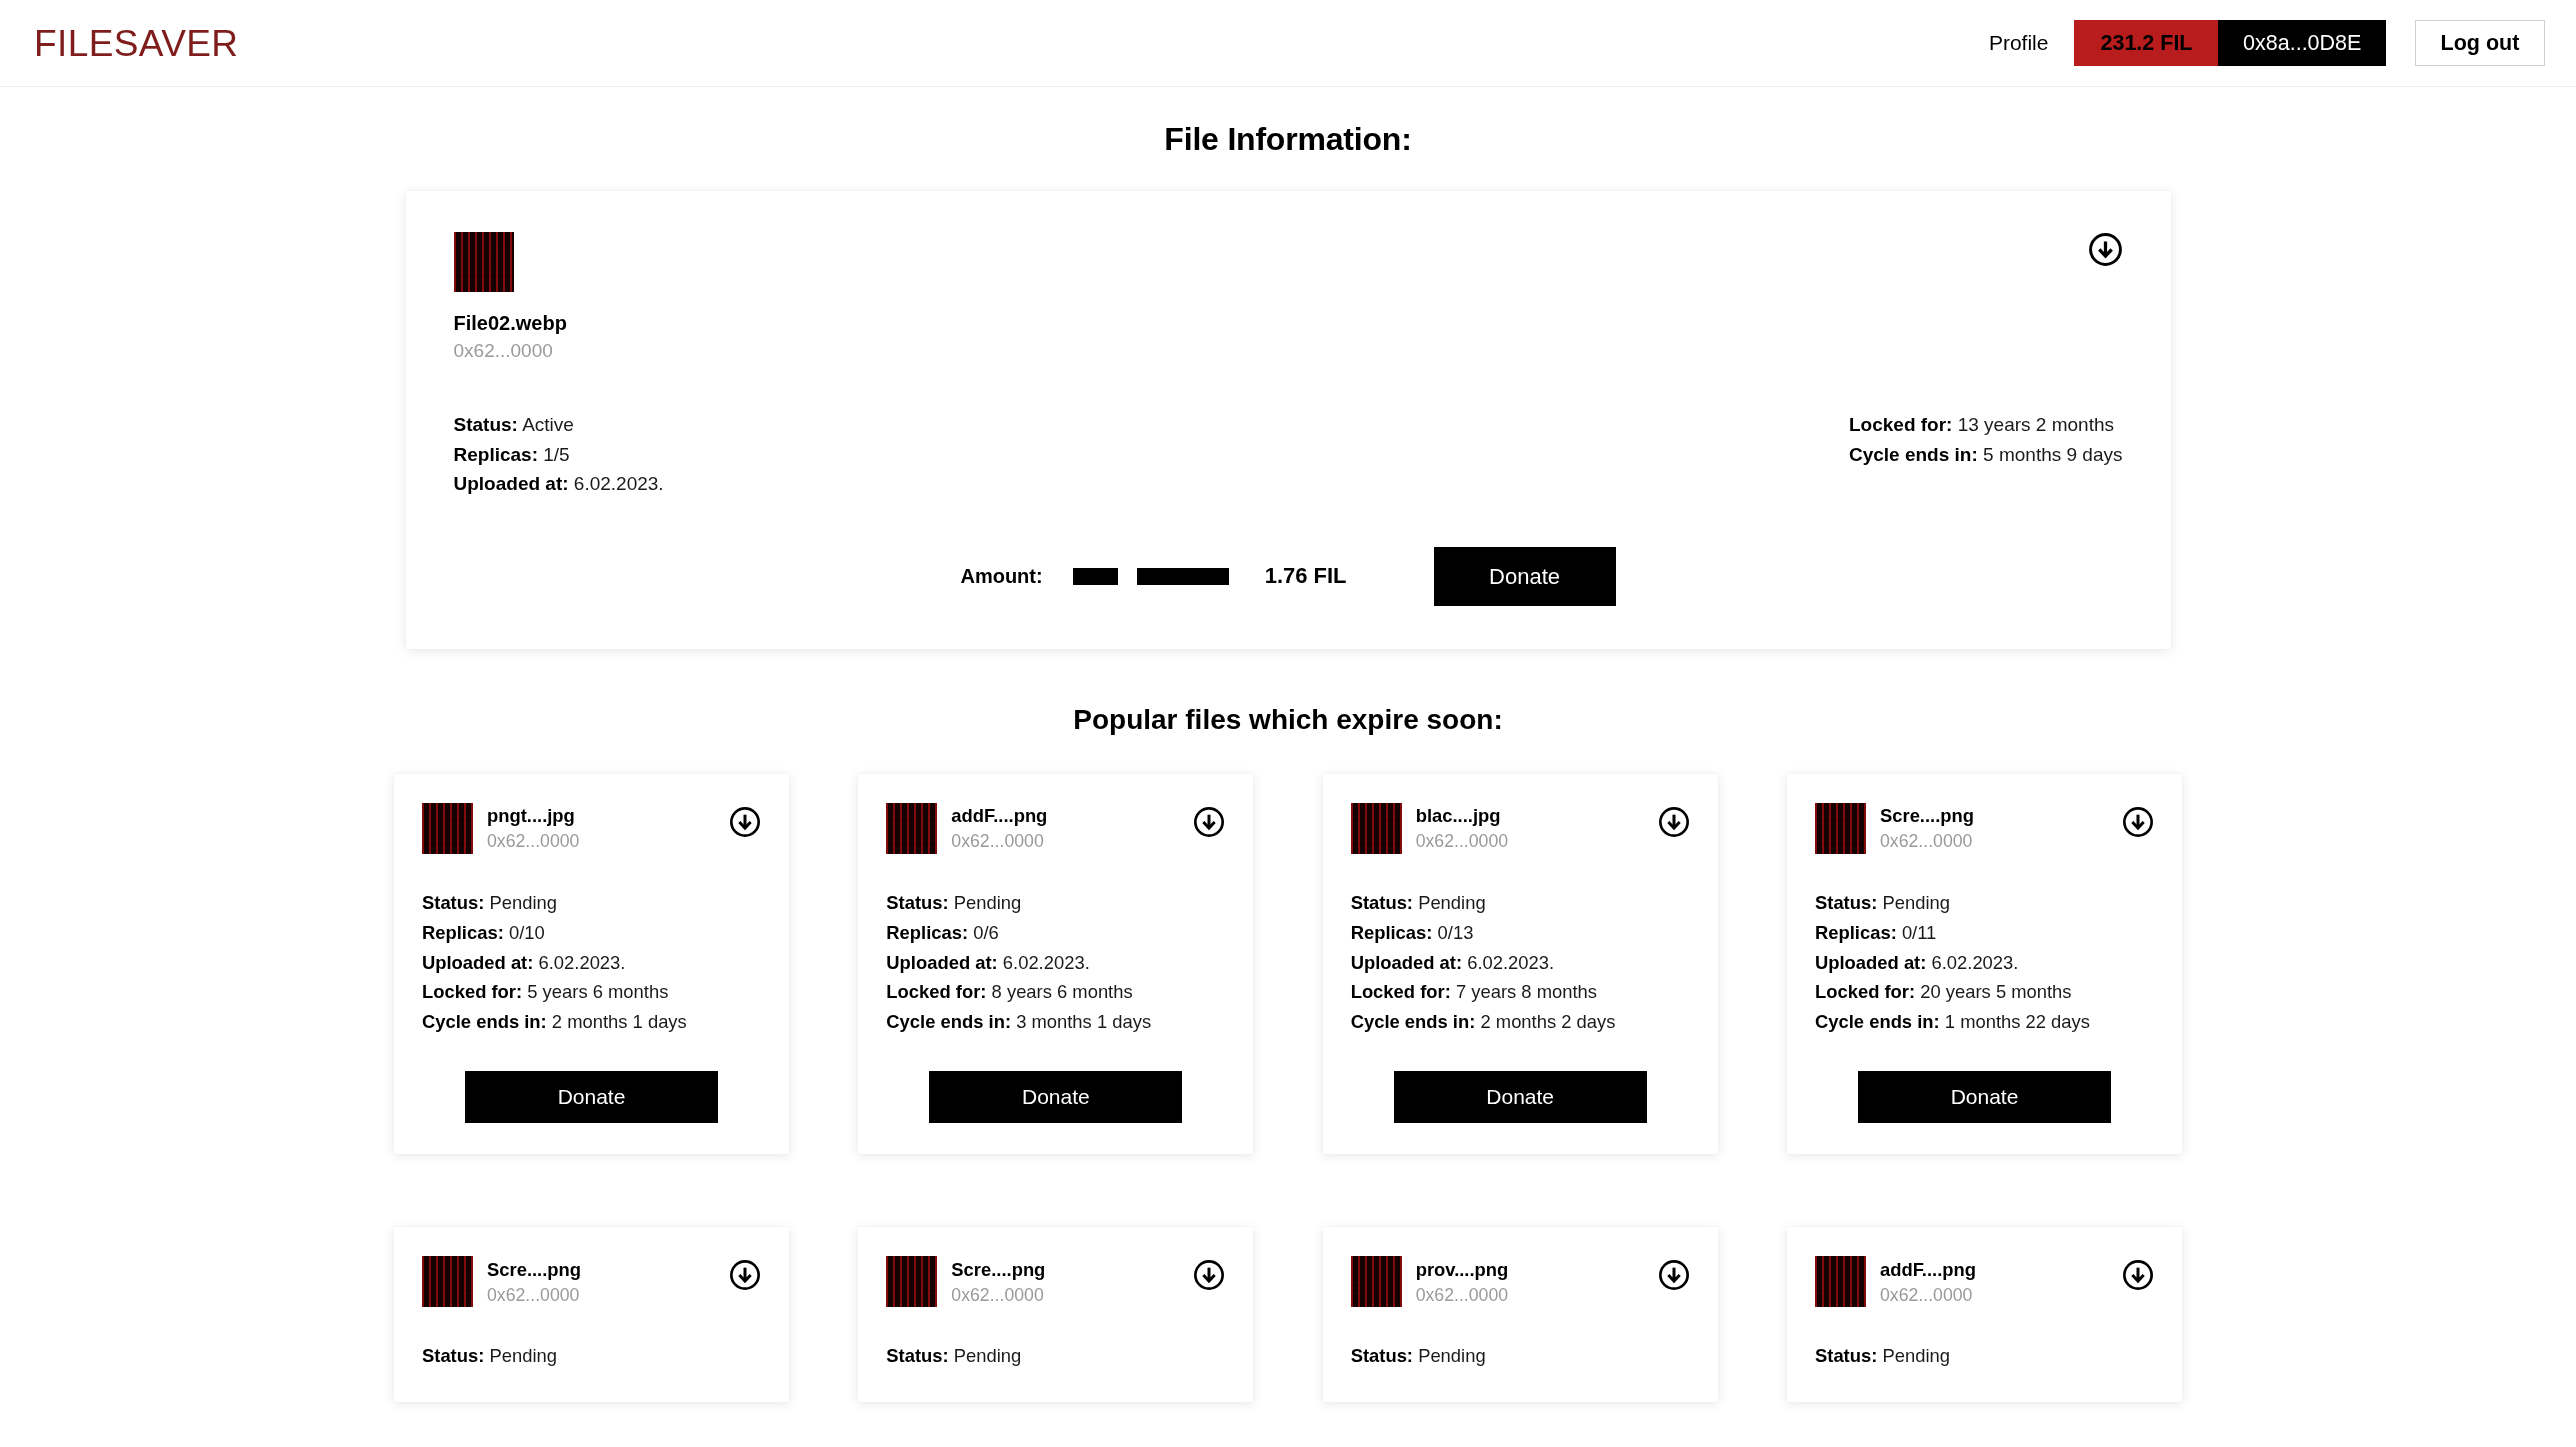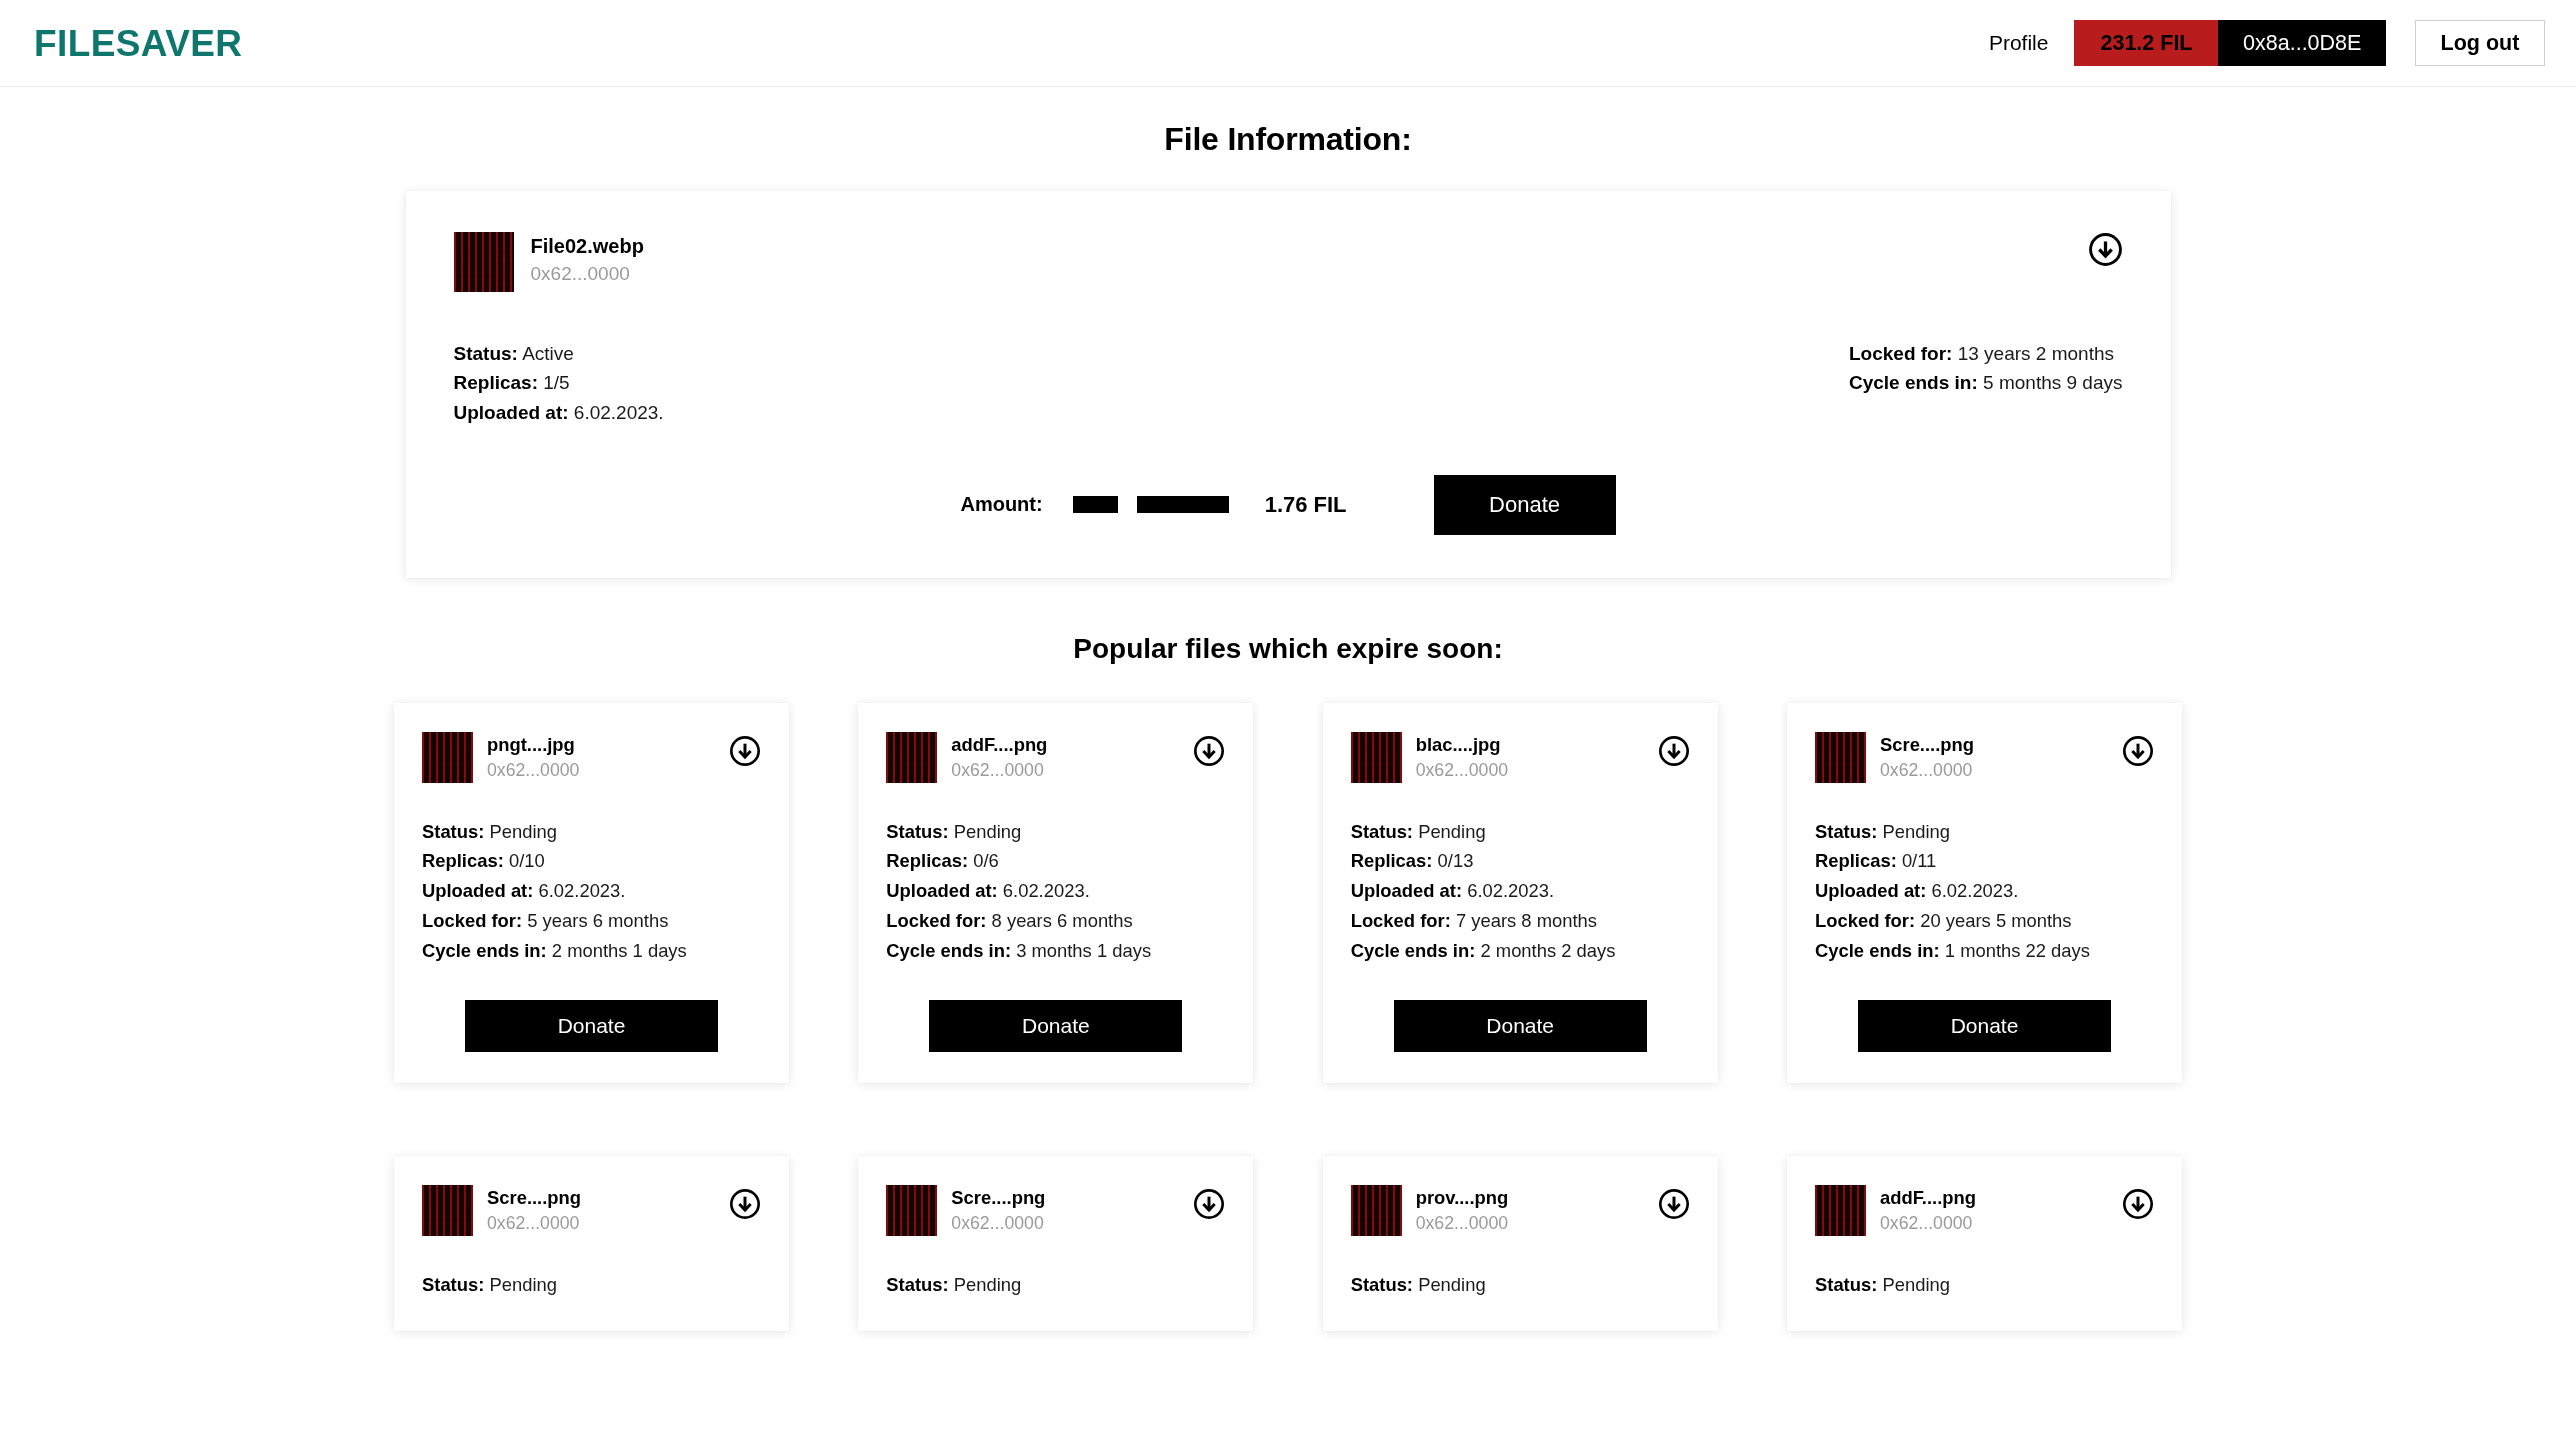--- a/index.html
+++ b/index.html
@@ -26,9 +26,9 @@
   }
   .brand {
     font-size: 37px;
-    font-weight: 700;
+    font-weight: 400;
     letter-spacing: 0.4px;
-    color: #0f766e;
+    color: #7f1d1d;
     line-height: 1;
   }
   .header-right {

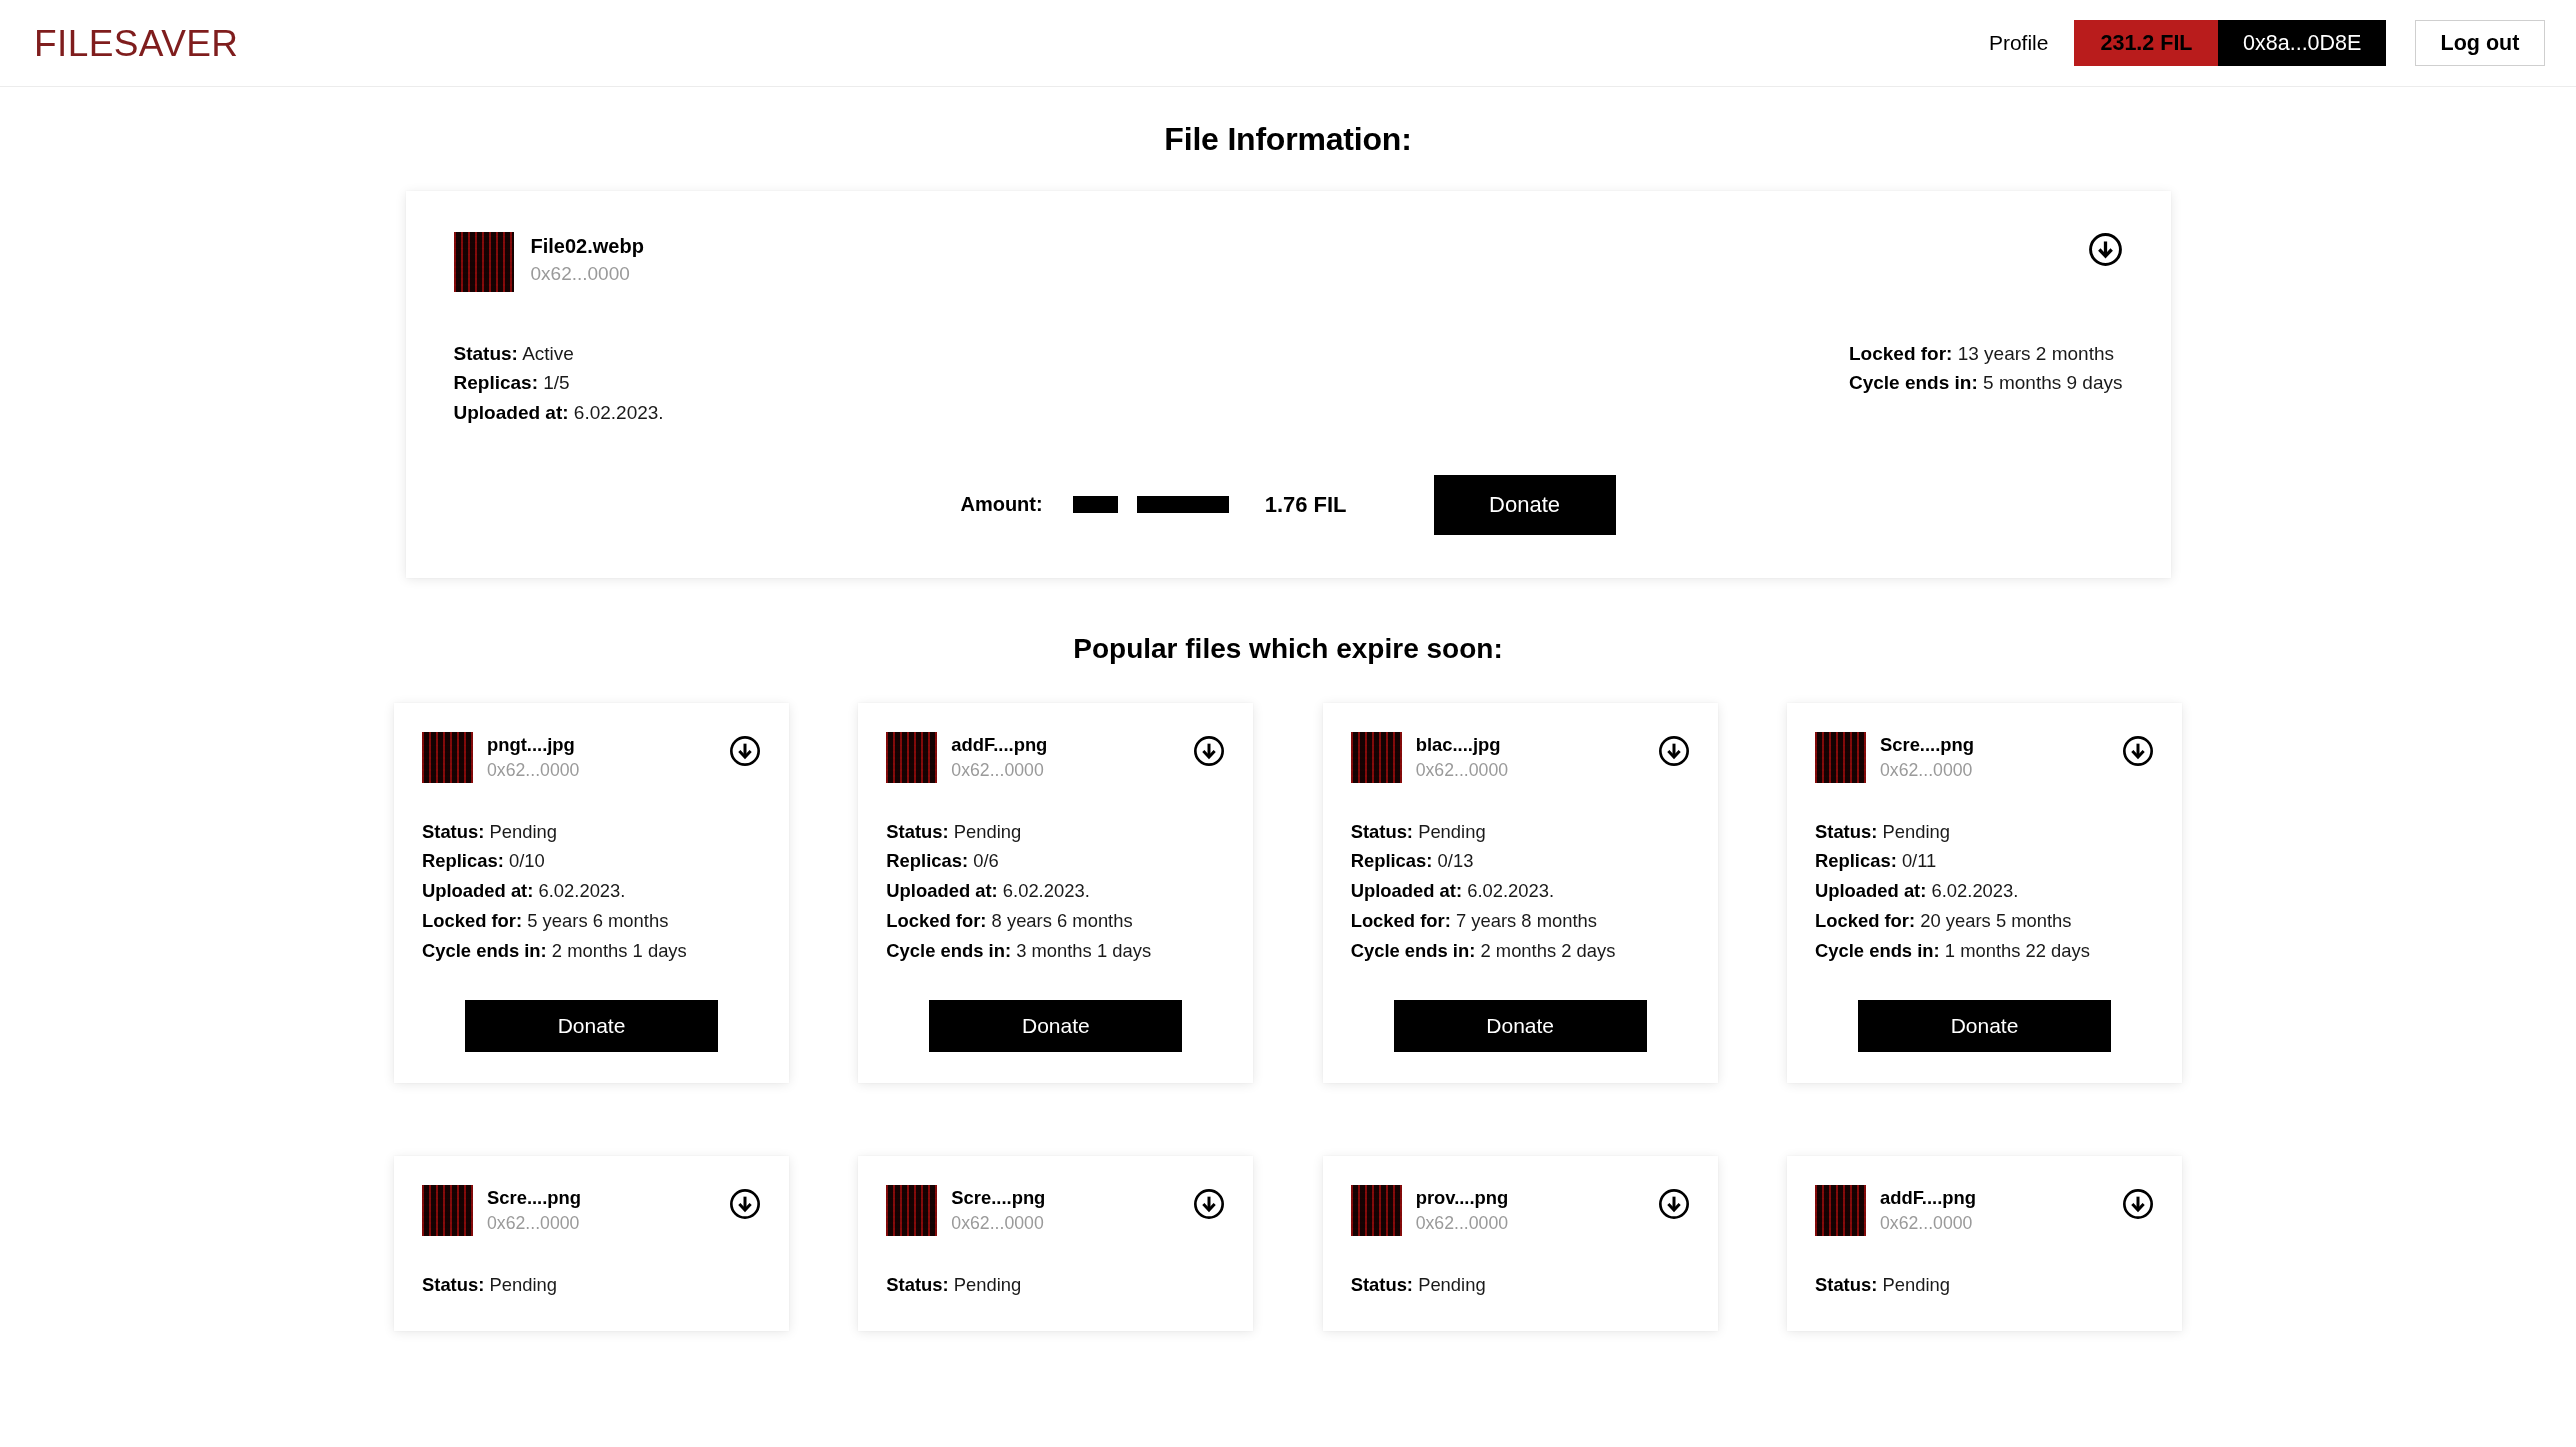--- a/index.html
+++ b/index.html
@@ -112,6 +112,7 @@
     display: flex;
     align-items: flex-start;
     gap: 17px;
+    flex-direction: column;
   }
   .thumb {
     width: 60px;

